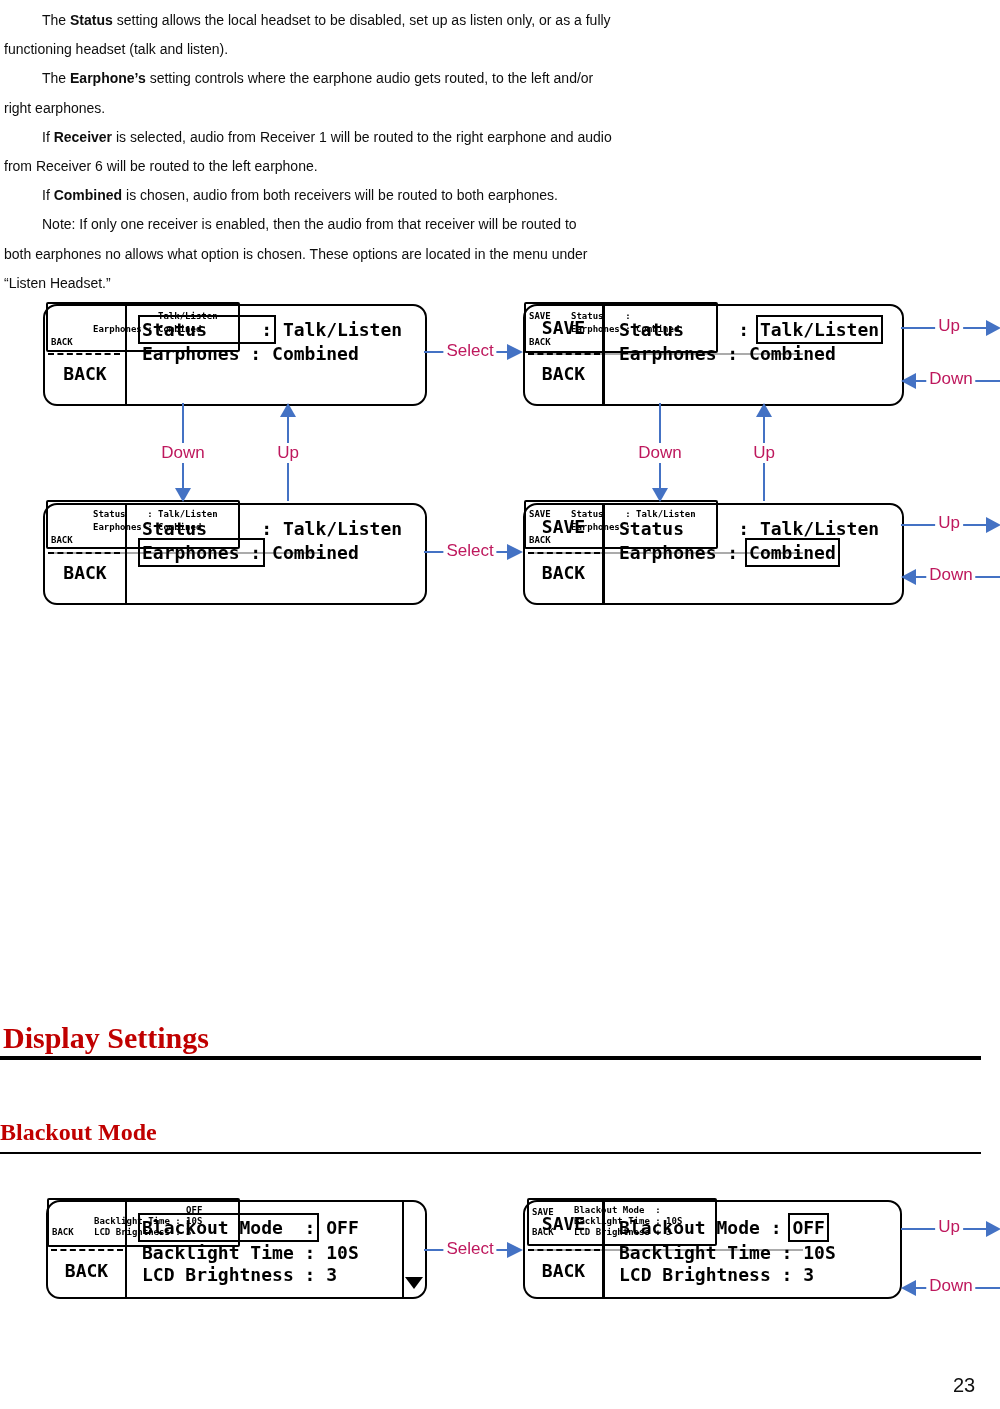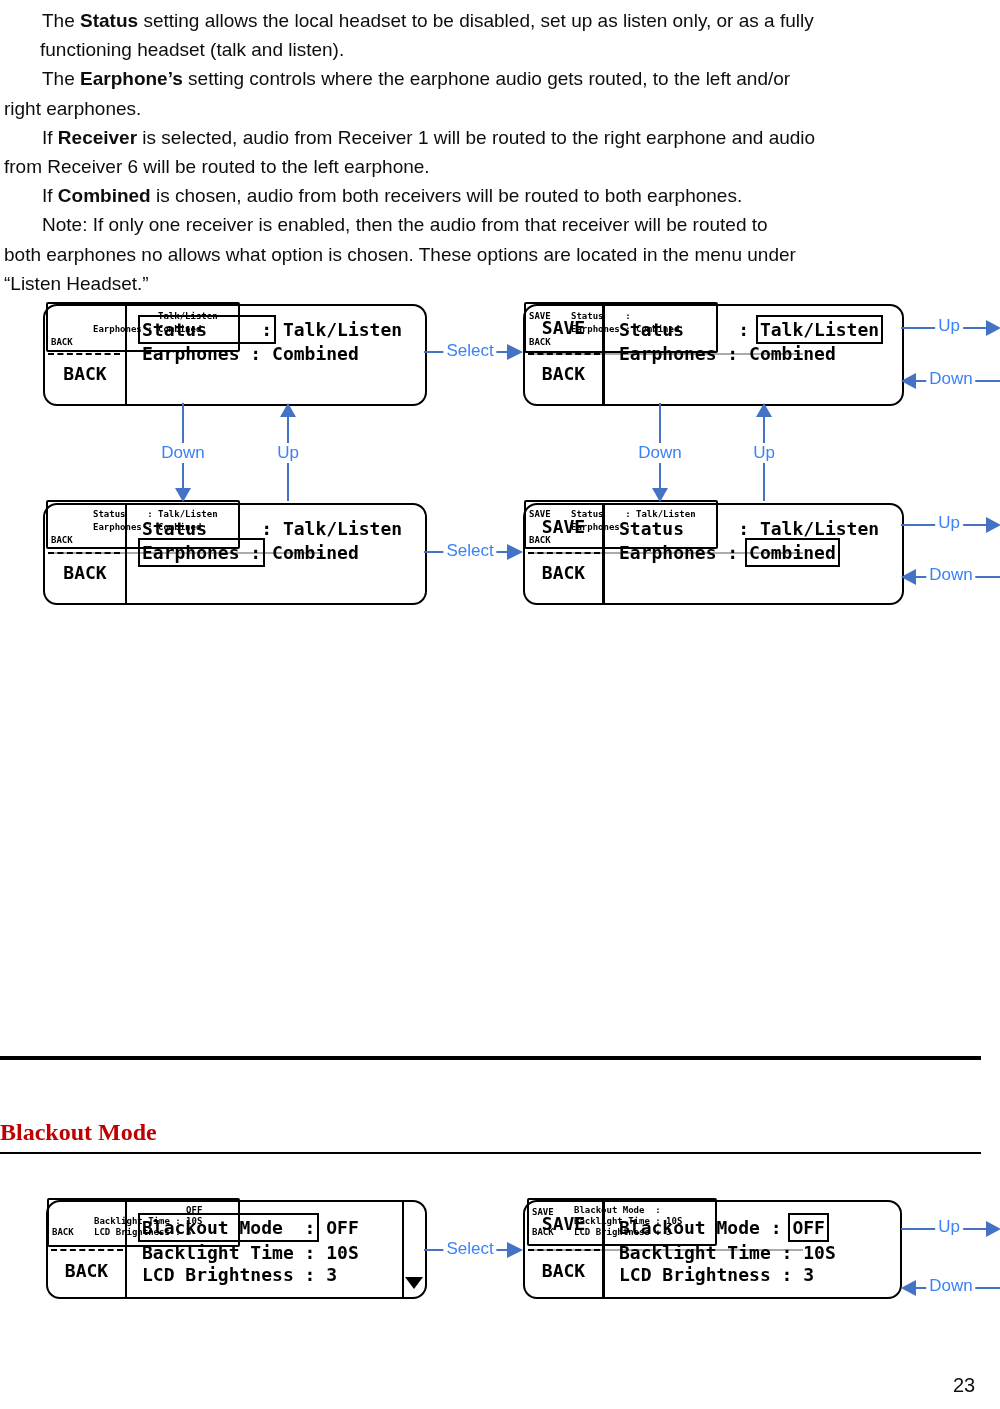--- a/index.html
+++ b/index.html
@@ -5,7 +5,7 @@
   html,body{margin:0;padding:0;background:#fff;}
   #canvas{position:relative;width:1000px;height:1409px;background:#fff;overflow:hidden;
           font-family:"Liberation Sans",sans-serif;color:#111;}
-  .bodyline{position:absolute;white-space:pre;font-size:19px;line-height:29px;color:#0d0d0d;}
+  .bodyline{position:absolute;white-space:pre;font-size:14px;line-height:29px;color:#0d0d0d;}
   .bodyline b{font-weight:700;}
   .h1{position:absolute;font-family:"Liberation Serif",serif;font-weight:700;color:#c00000;}
   .rule{position:absolute;background:#000;}

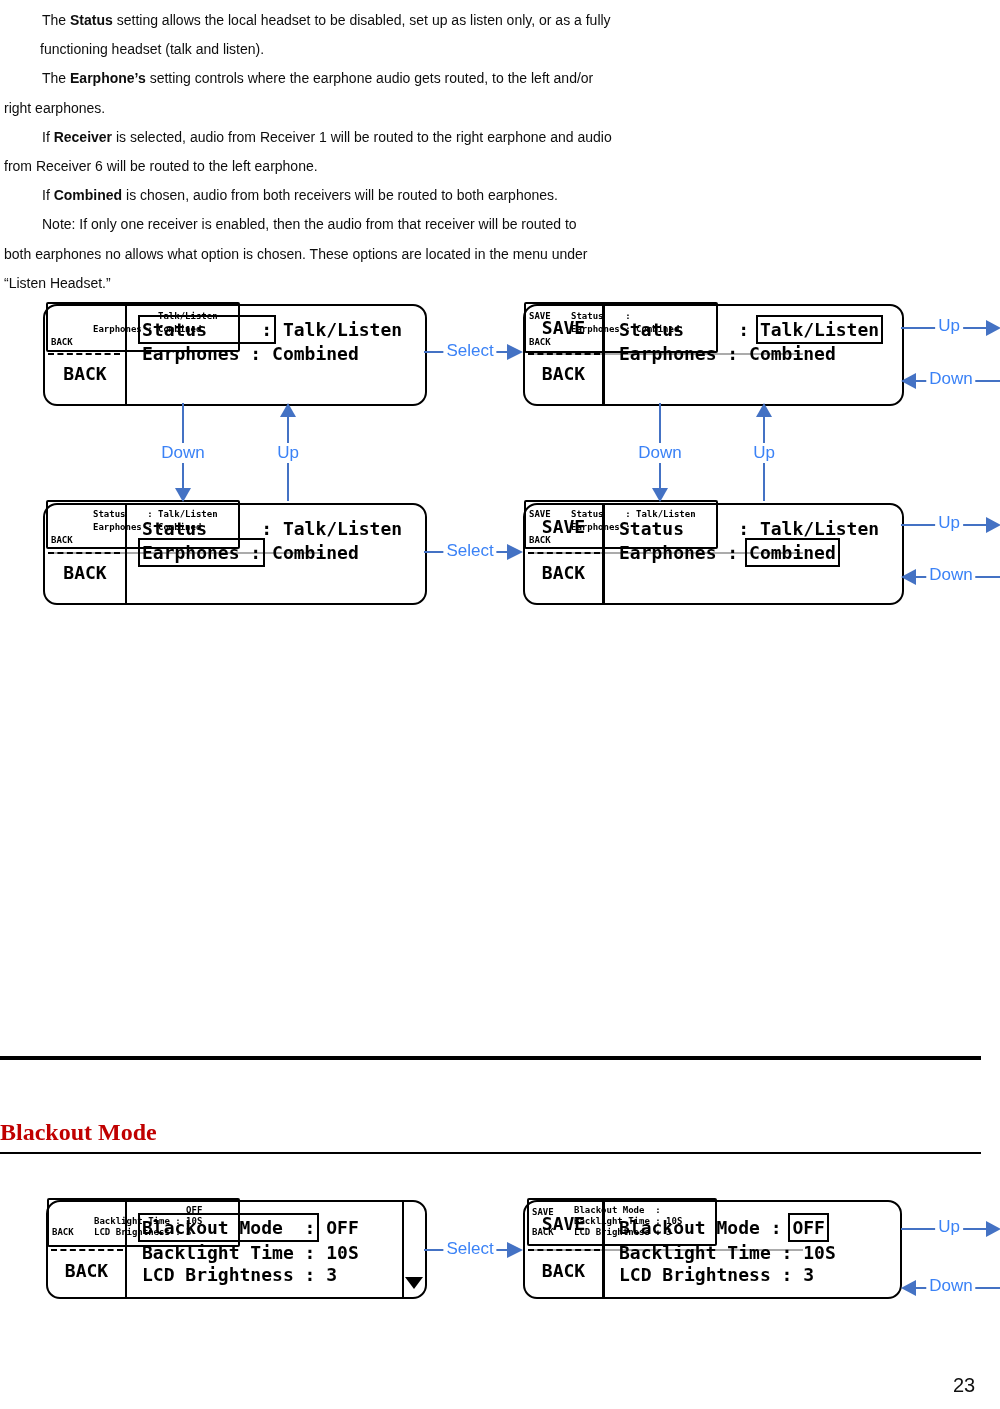--- a/index.html
+++ b/index.html
@@ -27,7 +27,7 @@
 <div id="canvas">
   <div id="body-text">
       <div class="bodyline" style="left: 42px; top: 6px;"><span>The </span><b>Status</b><span> setting allows the local headset to be disabled, set up as listen only, or as a fully</span></div>
-      <div class="bodyline" style="left: 4px; top: 35.2px; margin-left: 36px;"><span>functioning headset (talk and listen).</span></div>
+      <div class="bodyline" style="left: 4px; top: 35.2px;"><span>functioning headset (talk and listen).</span></div>
       <div class="bodyline" style="left: 42px; top: 64.4px;"><span>The </span><b>Earphone’s</b><span> setting controls where the earphone audio gets routed, to the left and/or</span></div>
       <div class="bodyline" style="left: 4px; top: 93.6px;"><span>right earphones.</span></div>
       <div class="bodyline" style="left: 42px; top: 122.8px;"><span>If </span><b>Receiver</b><span> is selected, audio from Receiver 1 will be routed to the right earphone and audio</span></div>

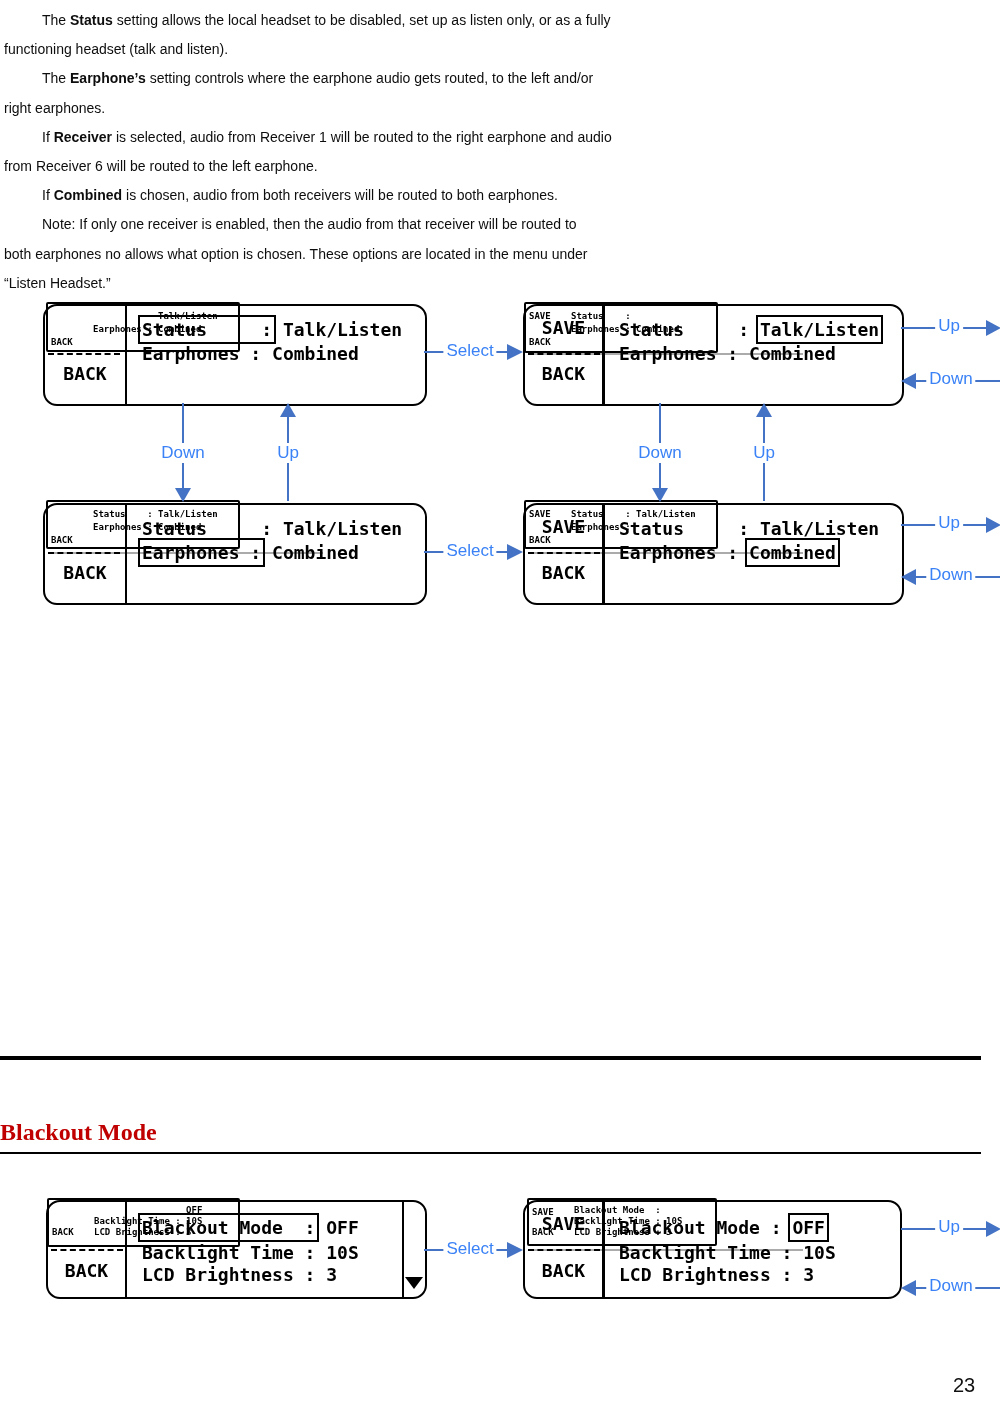--- a/index.html
+++ b/index.html
@@ -16,7 +16,7 @@
   .lcdbig{position:absolute;font-family:"DejaVu Sans Mono",monospace;font-weight:700;font-size:18px;
           white-space:pre;color:#000;line-height:21px;}
   .sel{outline:2px solid #000;outline-offset:2px;}
-  .alabel{position:absolute;font-size:17px;color:#3b82f6;background:#fff;padding:0 3px;transform:translateX(-50%);}
+  .alabel{position:absolute;font-size:17px;color:#be185d;background:#fff;padding:0 3px;transform:translateX(-50%);}
   .blueline{position:absolute;background:#4472C4;}
   .tri{position:absolute;width:0;height:0;}
   #pagenum{position:absolute;font-size:20px;color:#111;}

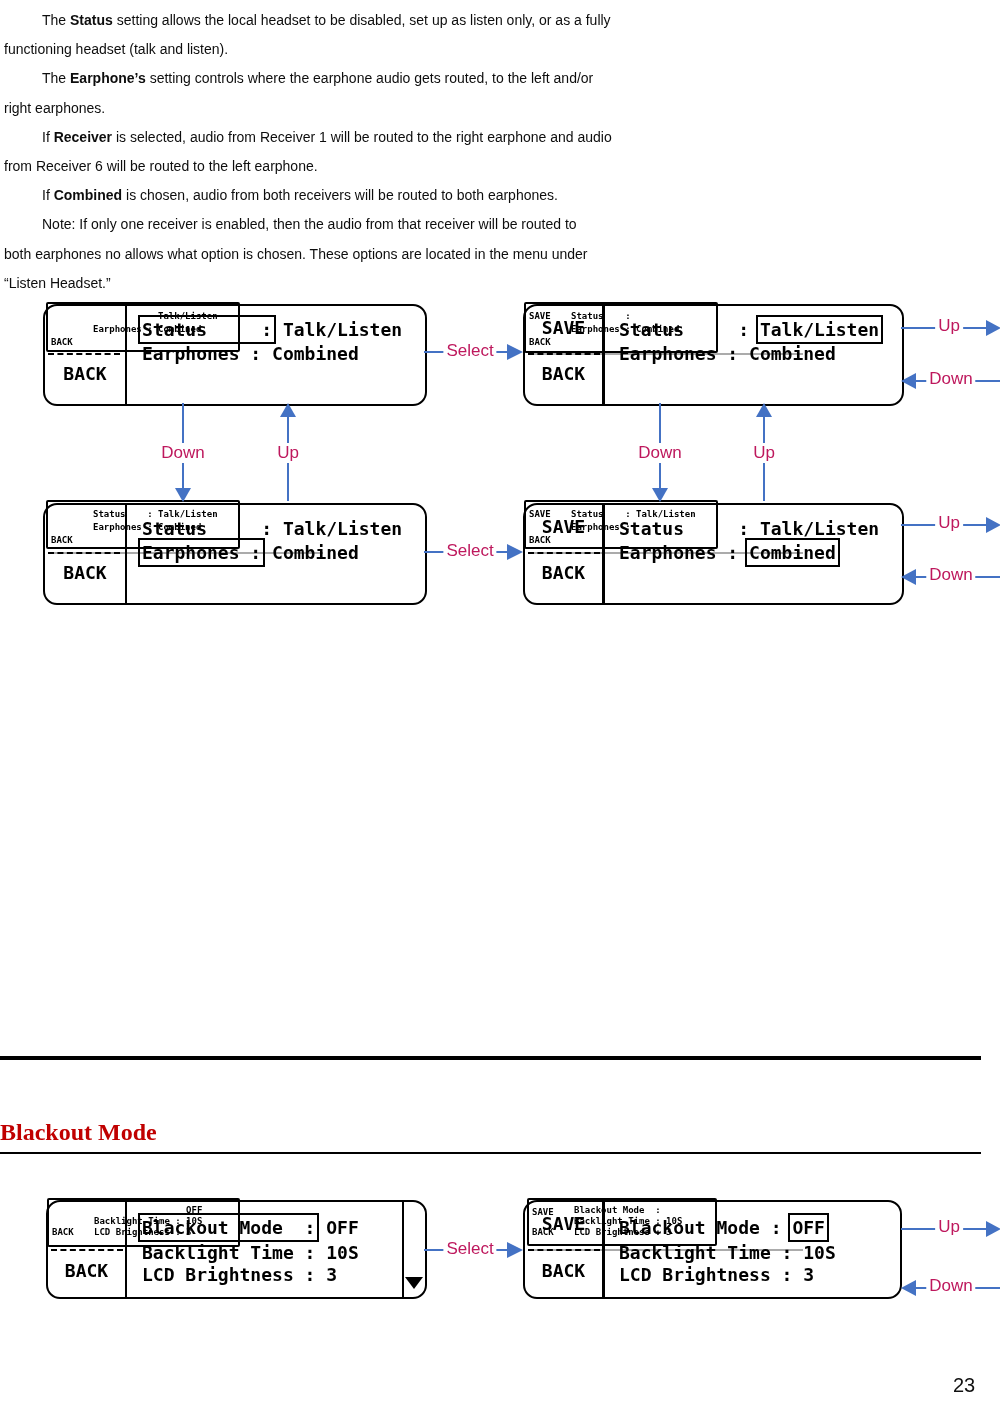--- a/index.html
+++ b/index.html
@@ -38,6 +38,7 @@
       <div class="bodyline" style="left: 4px; top: 268.8px;"><span>“Listen Headset.”</span></div>
     </div>
 
+  <div class="h1" id="hd1" style="left: 3px; font-size: 30px; top: 1021px;">Display Settings</div>
   <div class="rule" id="rule1" style="left: 0px; width: 981px; height: 4px; top: 1056px;"></div>
 
   <div class="h1" id="hd2" style="left: 0; font-size: 24px; top: 1119px;">Blackout Mode</div>

